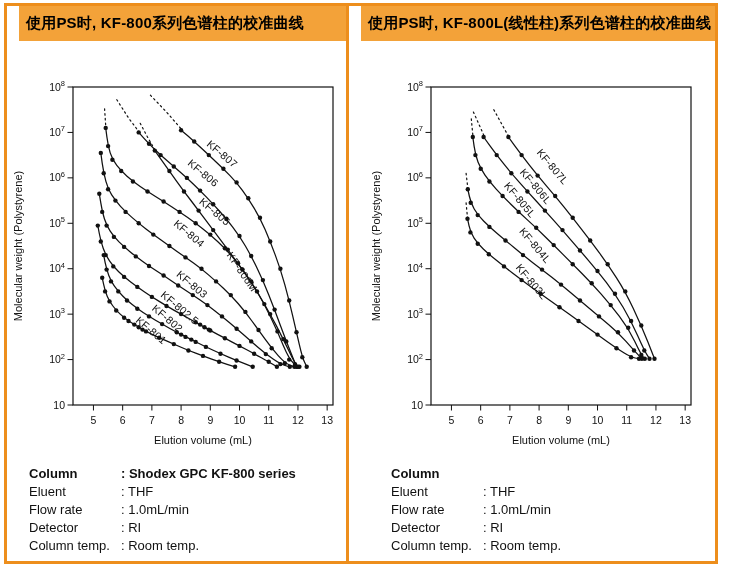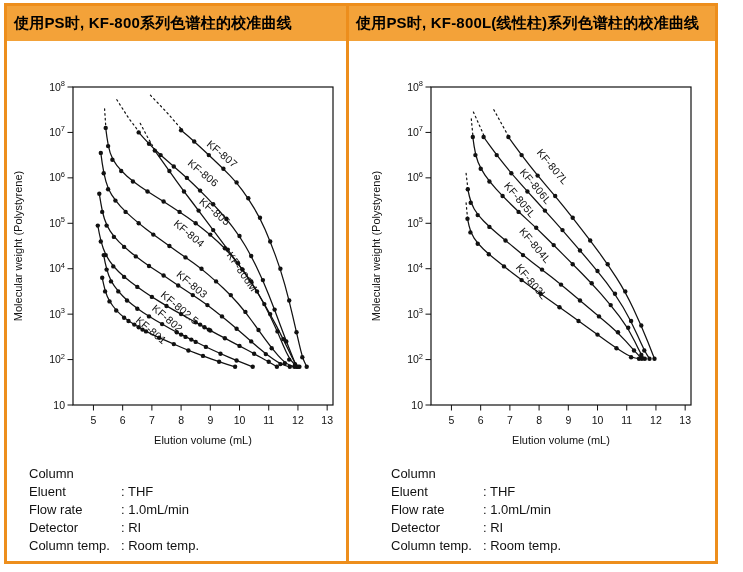--- a/index.html
+++ b/index.html
@@ -8,7 +8,7 @@
   #panel-left{left:4px;width:353px;}
   #panel-right{left:346px;width:372px;}
   .panel-header{height:35px;background:#F3A239;display:flex;align-items:center;padding-left:7px;
-    font-size:15px;font-weight:bold;color:#000;letter-spacing:0.2px;white-space:nowrap;overflow:hidden;}
+    font-size:15px;font-weight:bold;color:#000;letter-spacing:0.2px;white-space:nowrap;overflow:hidden;margin-left:12px;}
   .chart-wrap{margin-top:20px;}
   #panel-left .chart-wrap{margin-left:2px;}
   #panel-right .chart-wrap{margin-left:18px;}

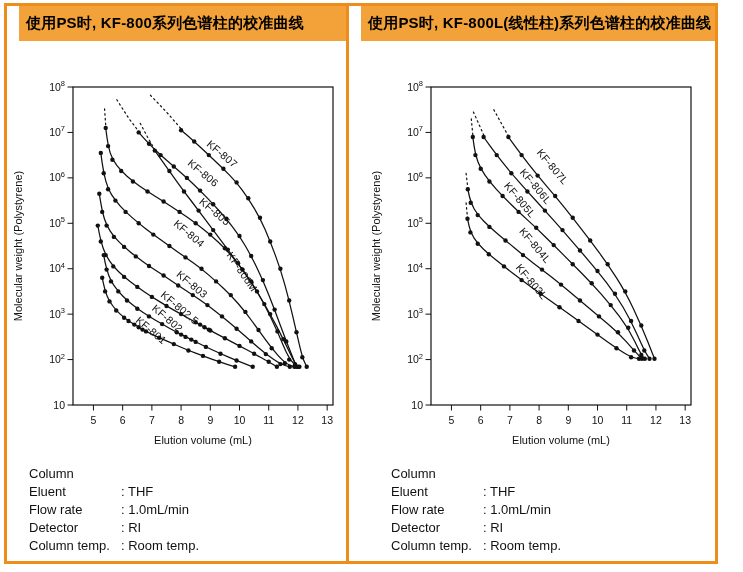--- a/index.html
+++ b/index.html
@@ -18,7 +18,7 @@
   #panel-left .conditions{margin-left:22px;}
   #panel-right .conditions{margin-left:42px;}
   .cond-row{display:flex;}
-  .cond-row:first-child{font-weight:normal;}
+  .cond-row:first-child{font-weight:bold;}
   .cond-label{width:92px;flex:0 0 92px;}
   .cond-value{white-space:nowrap;}
 </style>

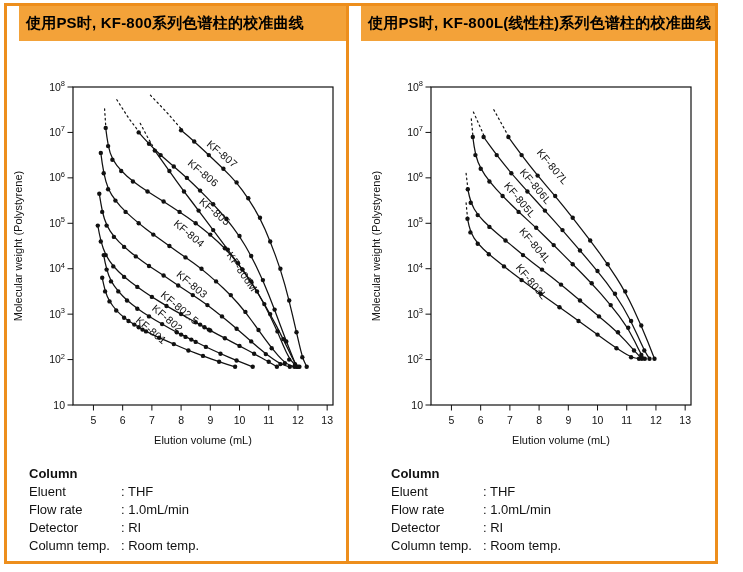--- a/index.html
+++ b/index.html
@@ -257,6 +257,7 @@
   <div class="conditions">
     <div class="cond-row">
       <span class="cond-label">Column</span>
+      <span class="cond-value">: Shodex GPC KF-800 series</span>
     </div>
     <div class="cond-row">
       <span class="cond-label">Eluent</span>

